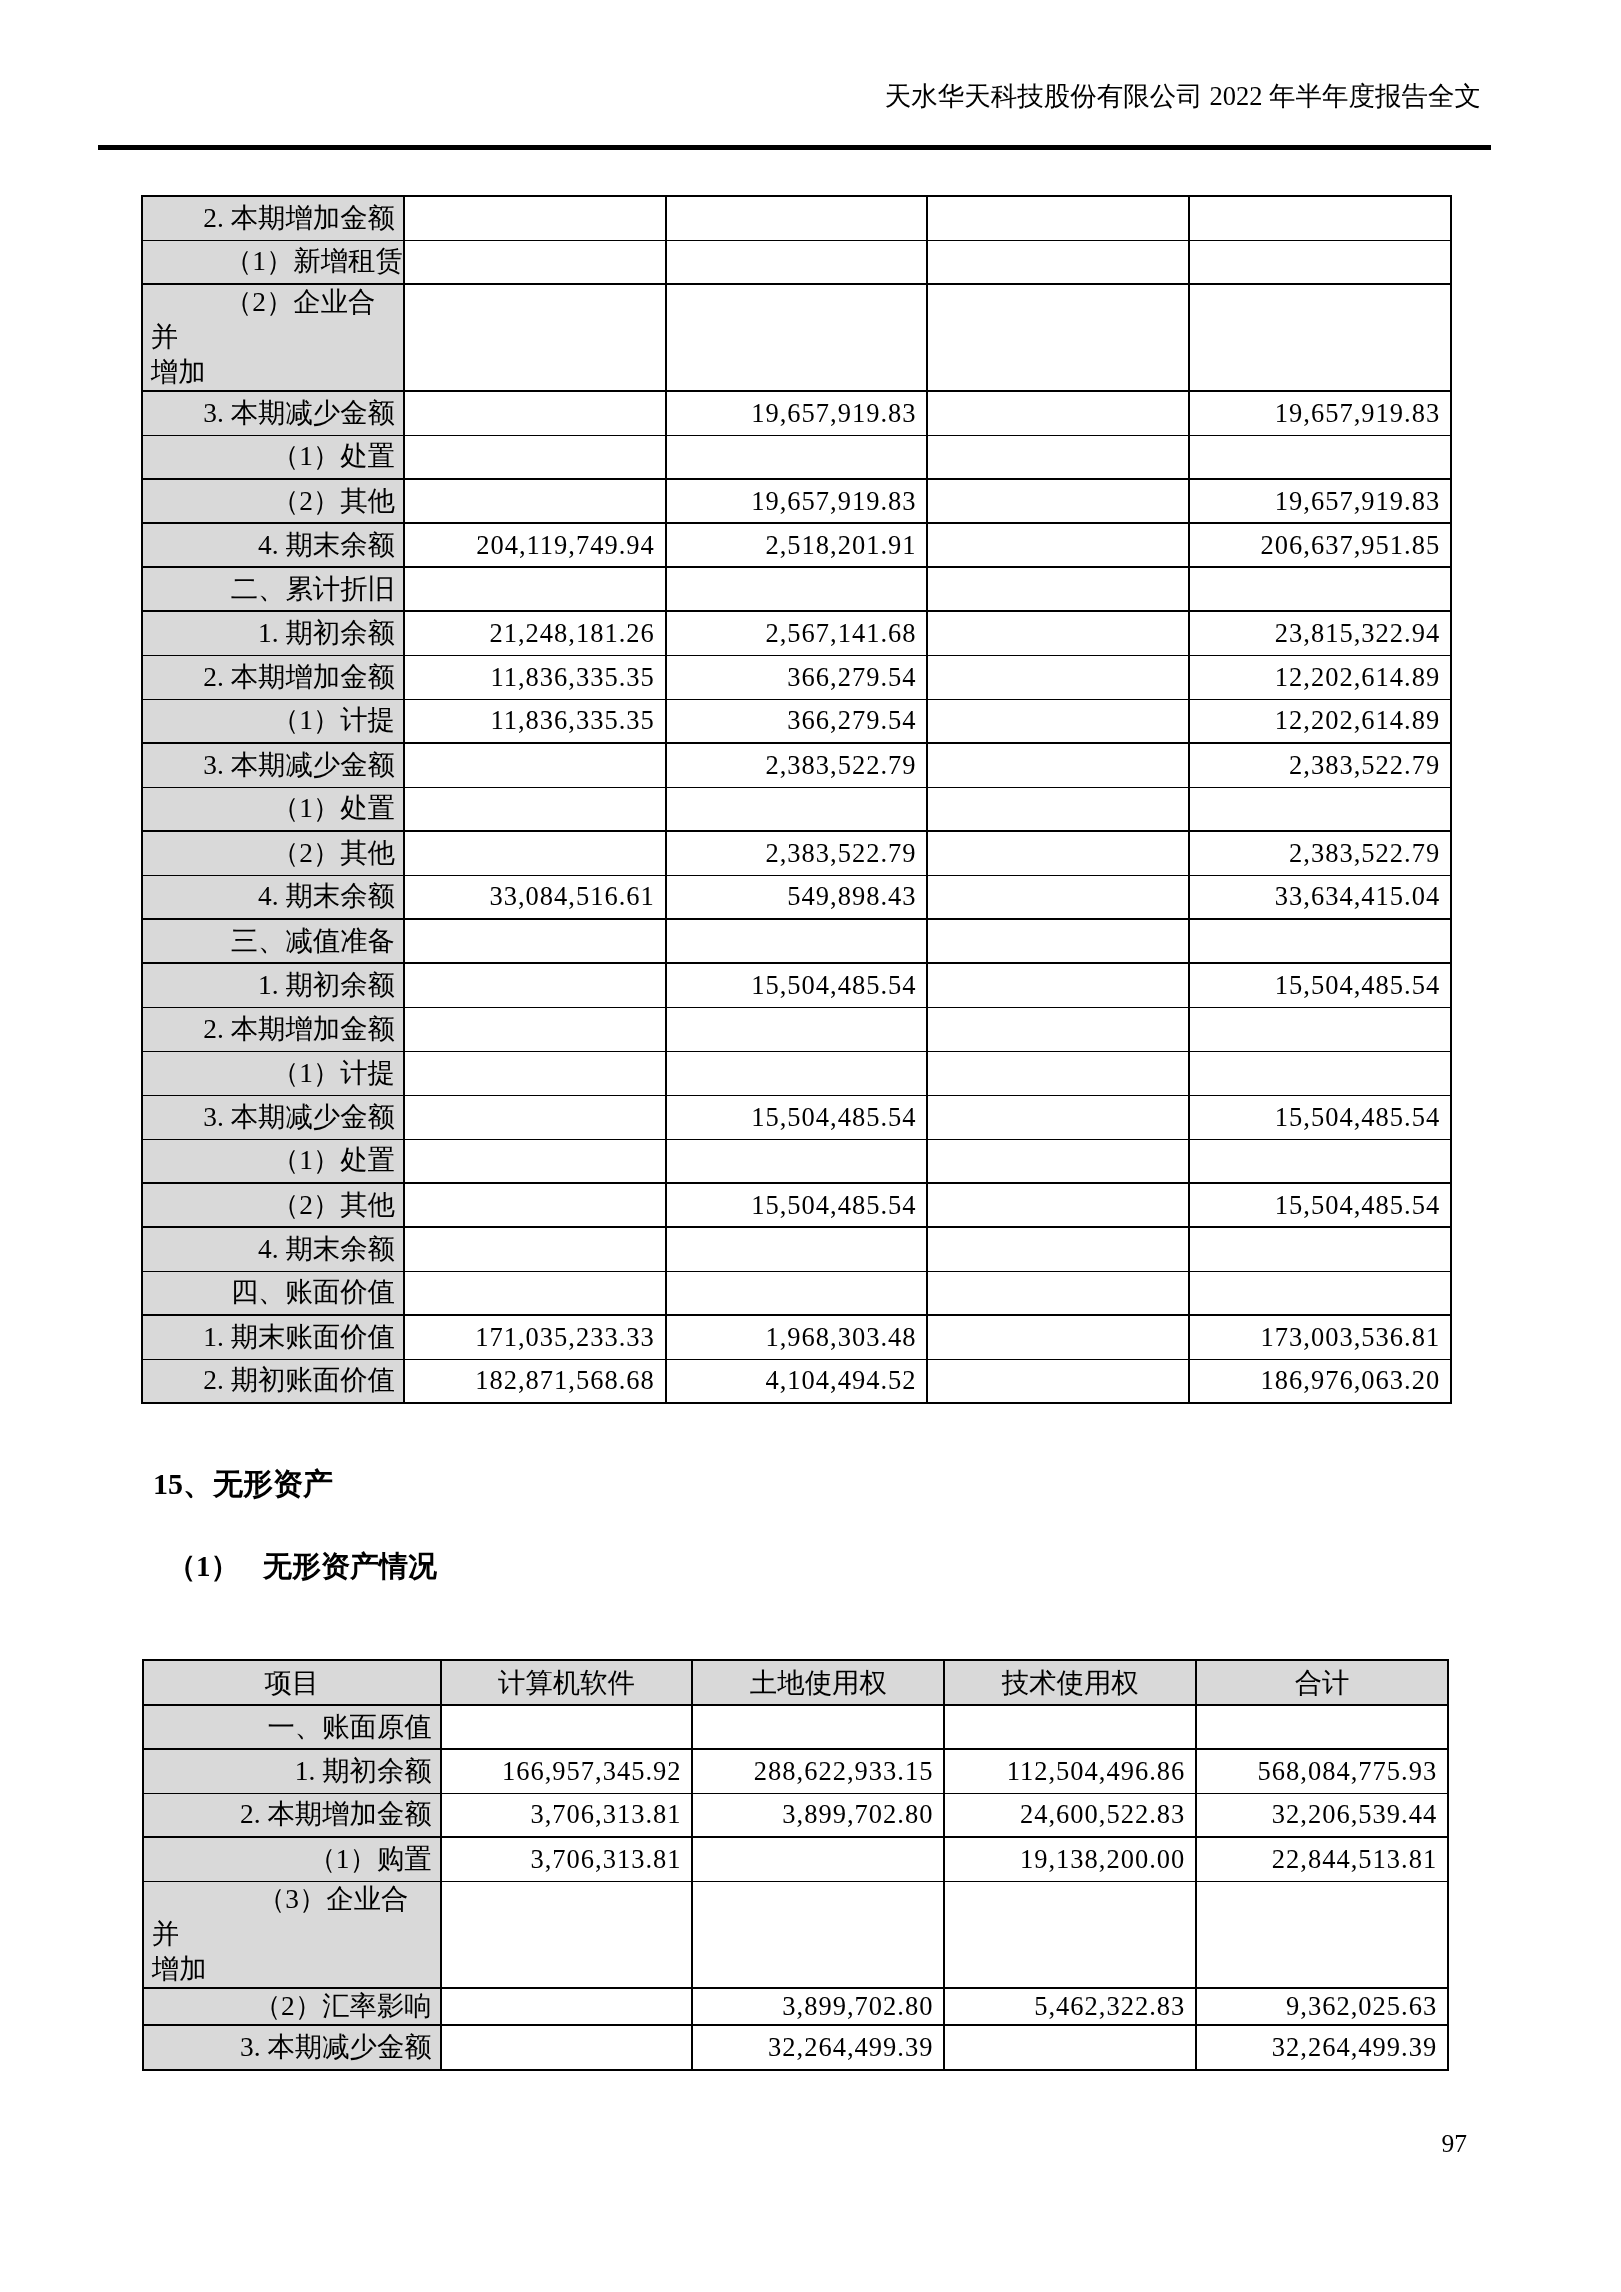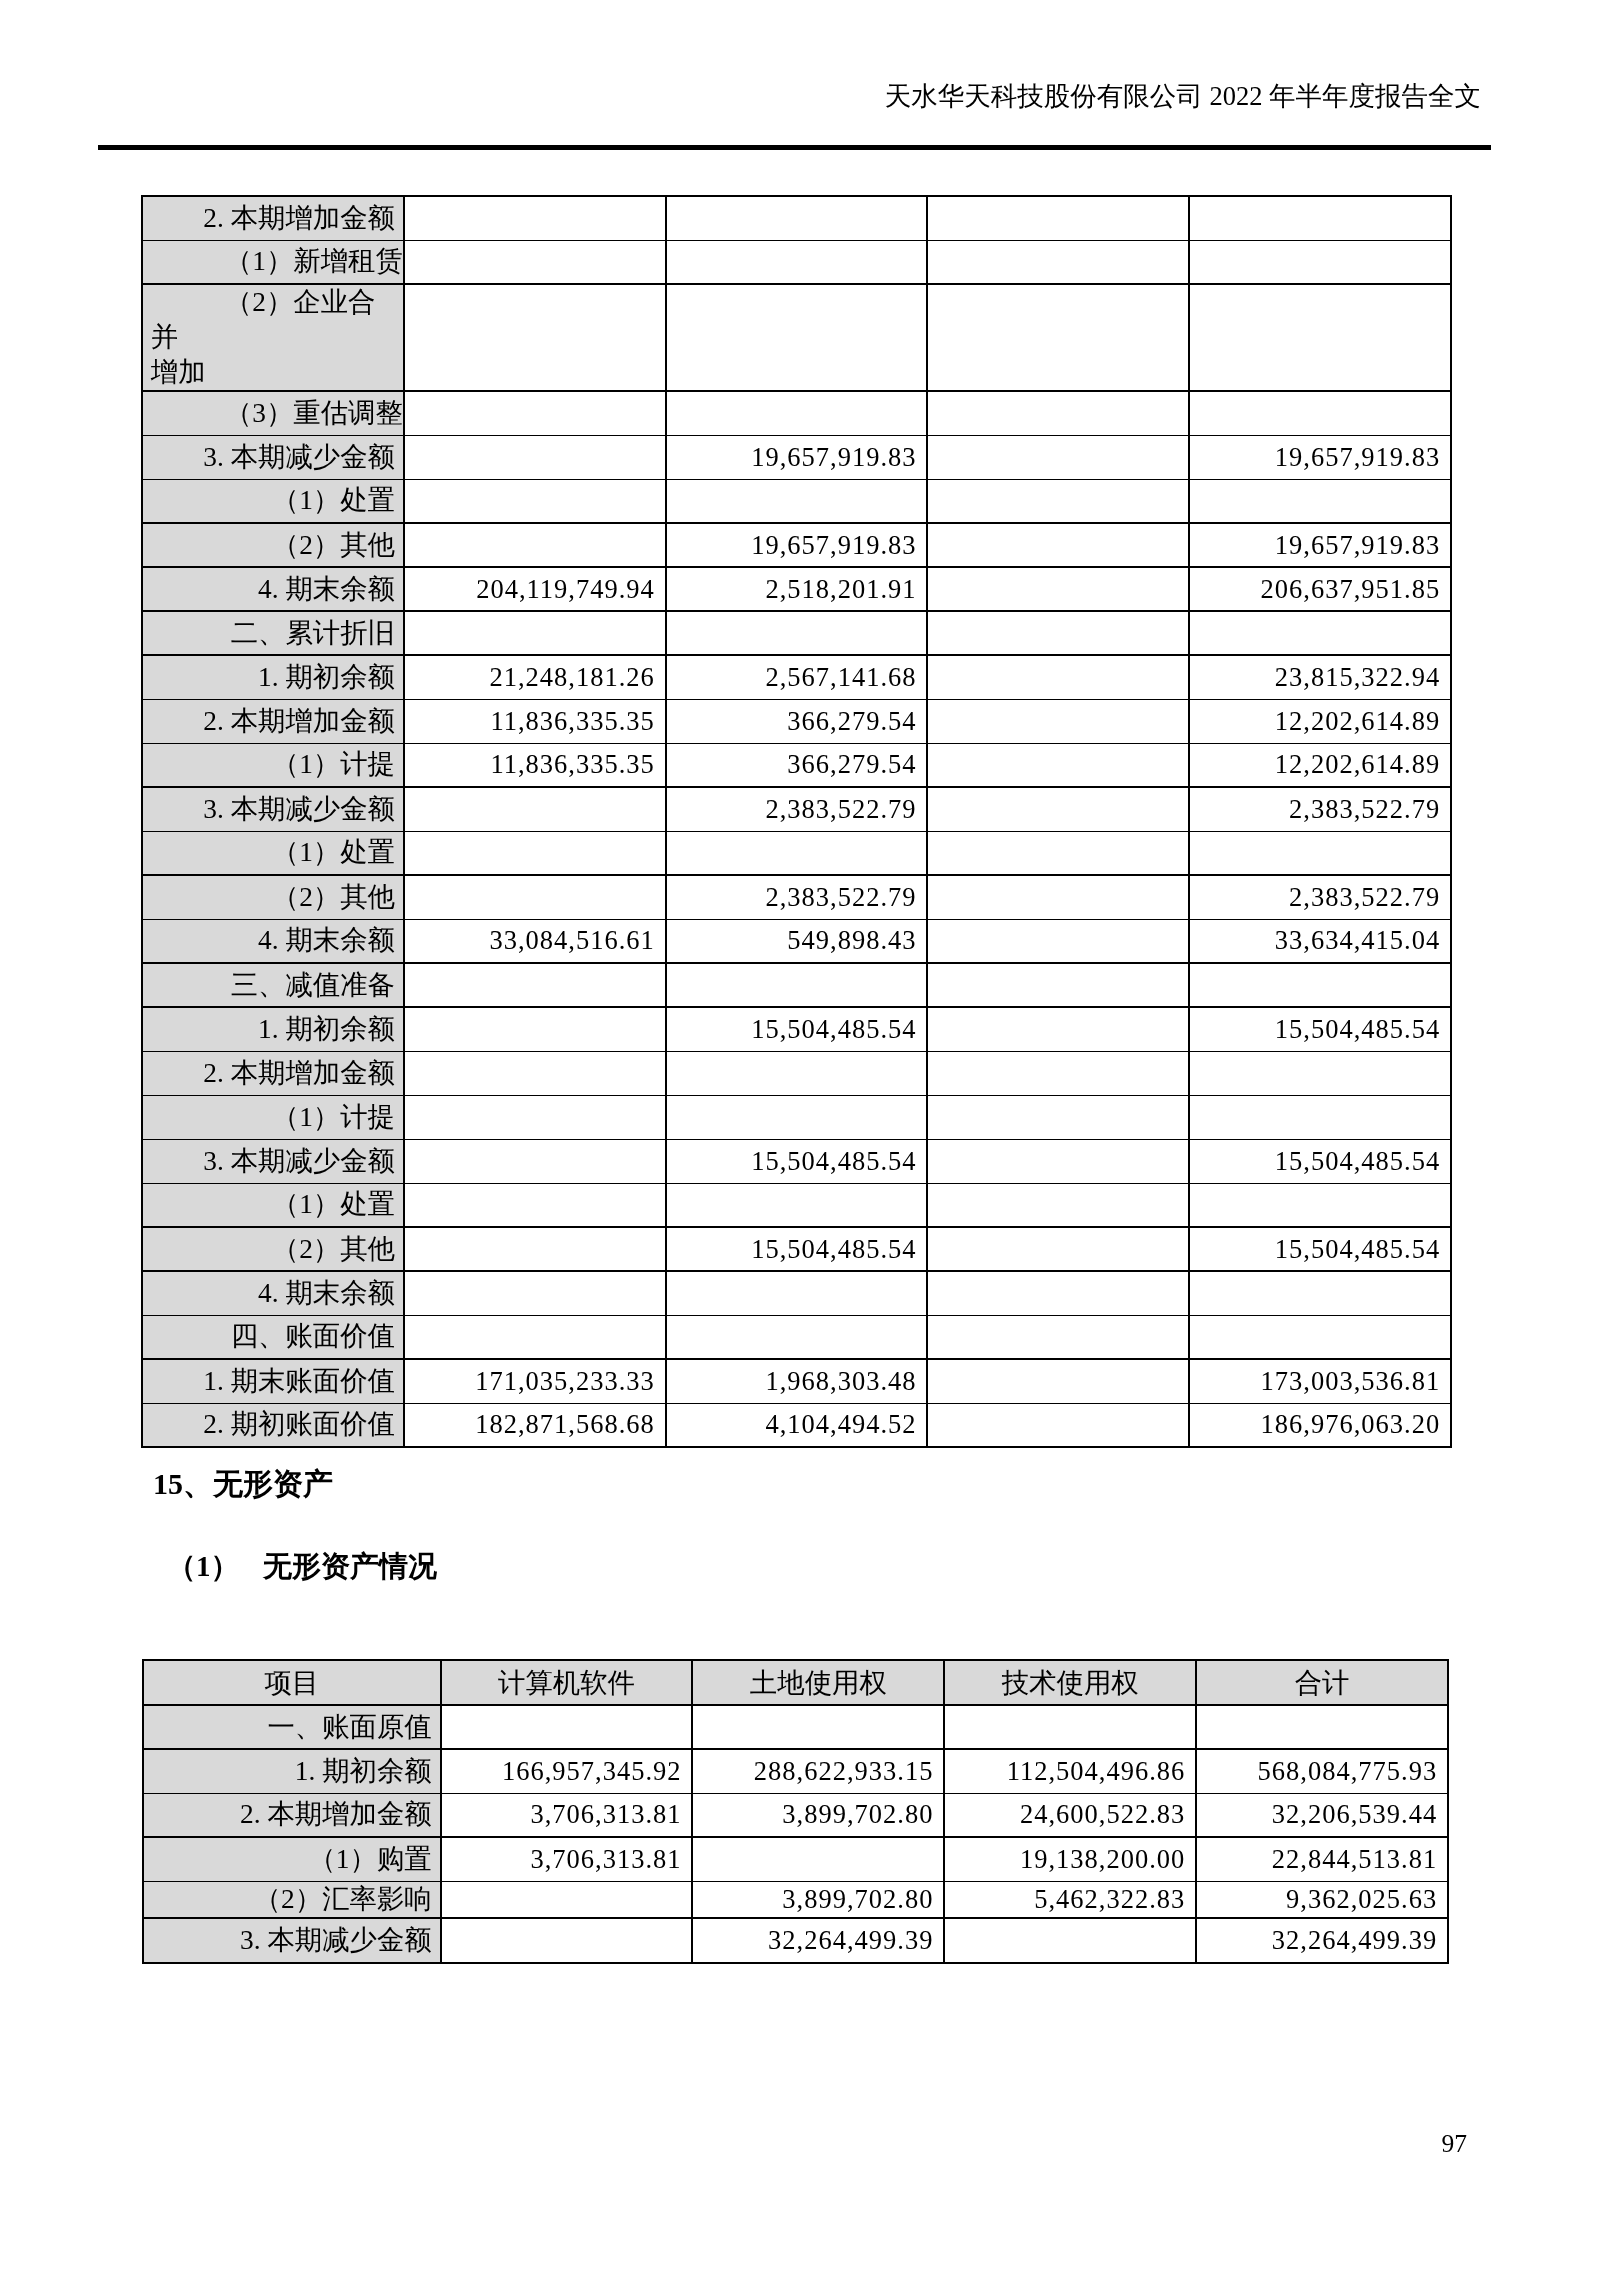--- a/index.html
+++ b/index.html
@@ -96,13 +96,6 @@
           <div class="l1">（2）企业合并</div>
           <div class="l2">增加</div>
         </td>
-        <td class="val"></td>
-        <td class="val"></td>
-        <td class="val"></td>
-        <td class="val"></td>
-      </tr>
-      <tr style="height: 44px;">
-        <td class="lbl paren nw">（3）重估调整</td>
         <td class="val"></td>
         <td class="val"></td>
         <td class="val"></td>

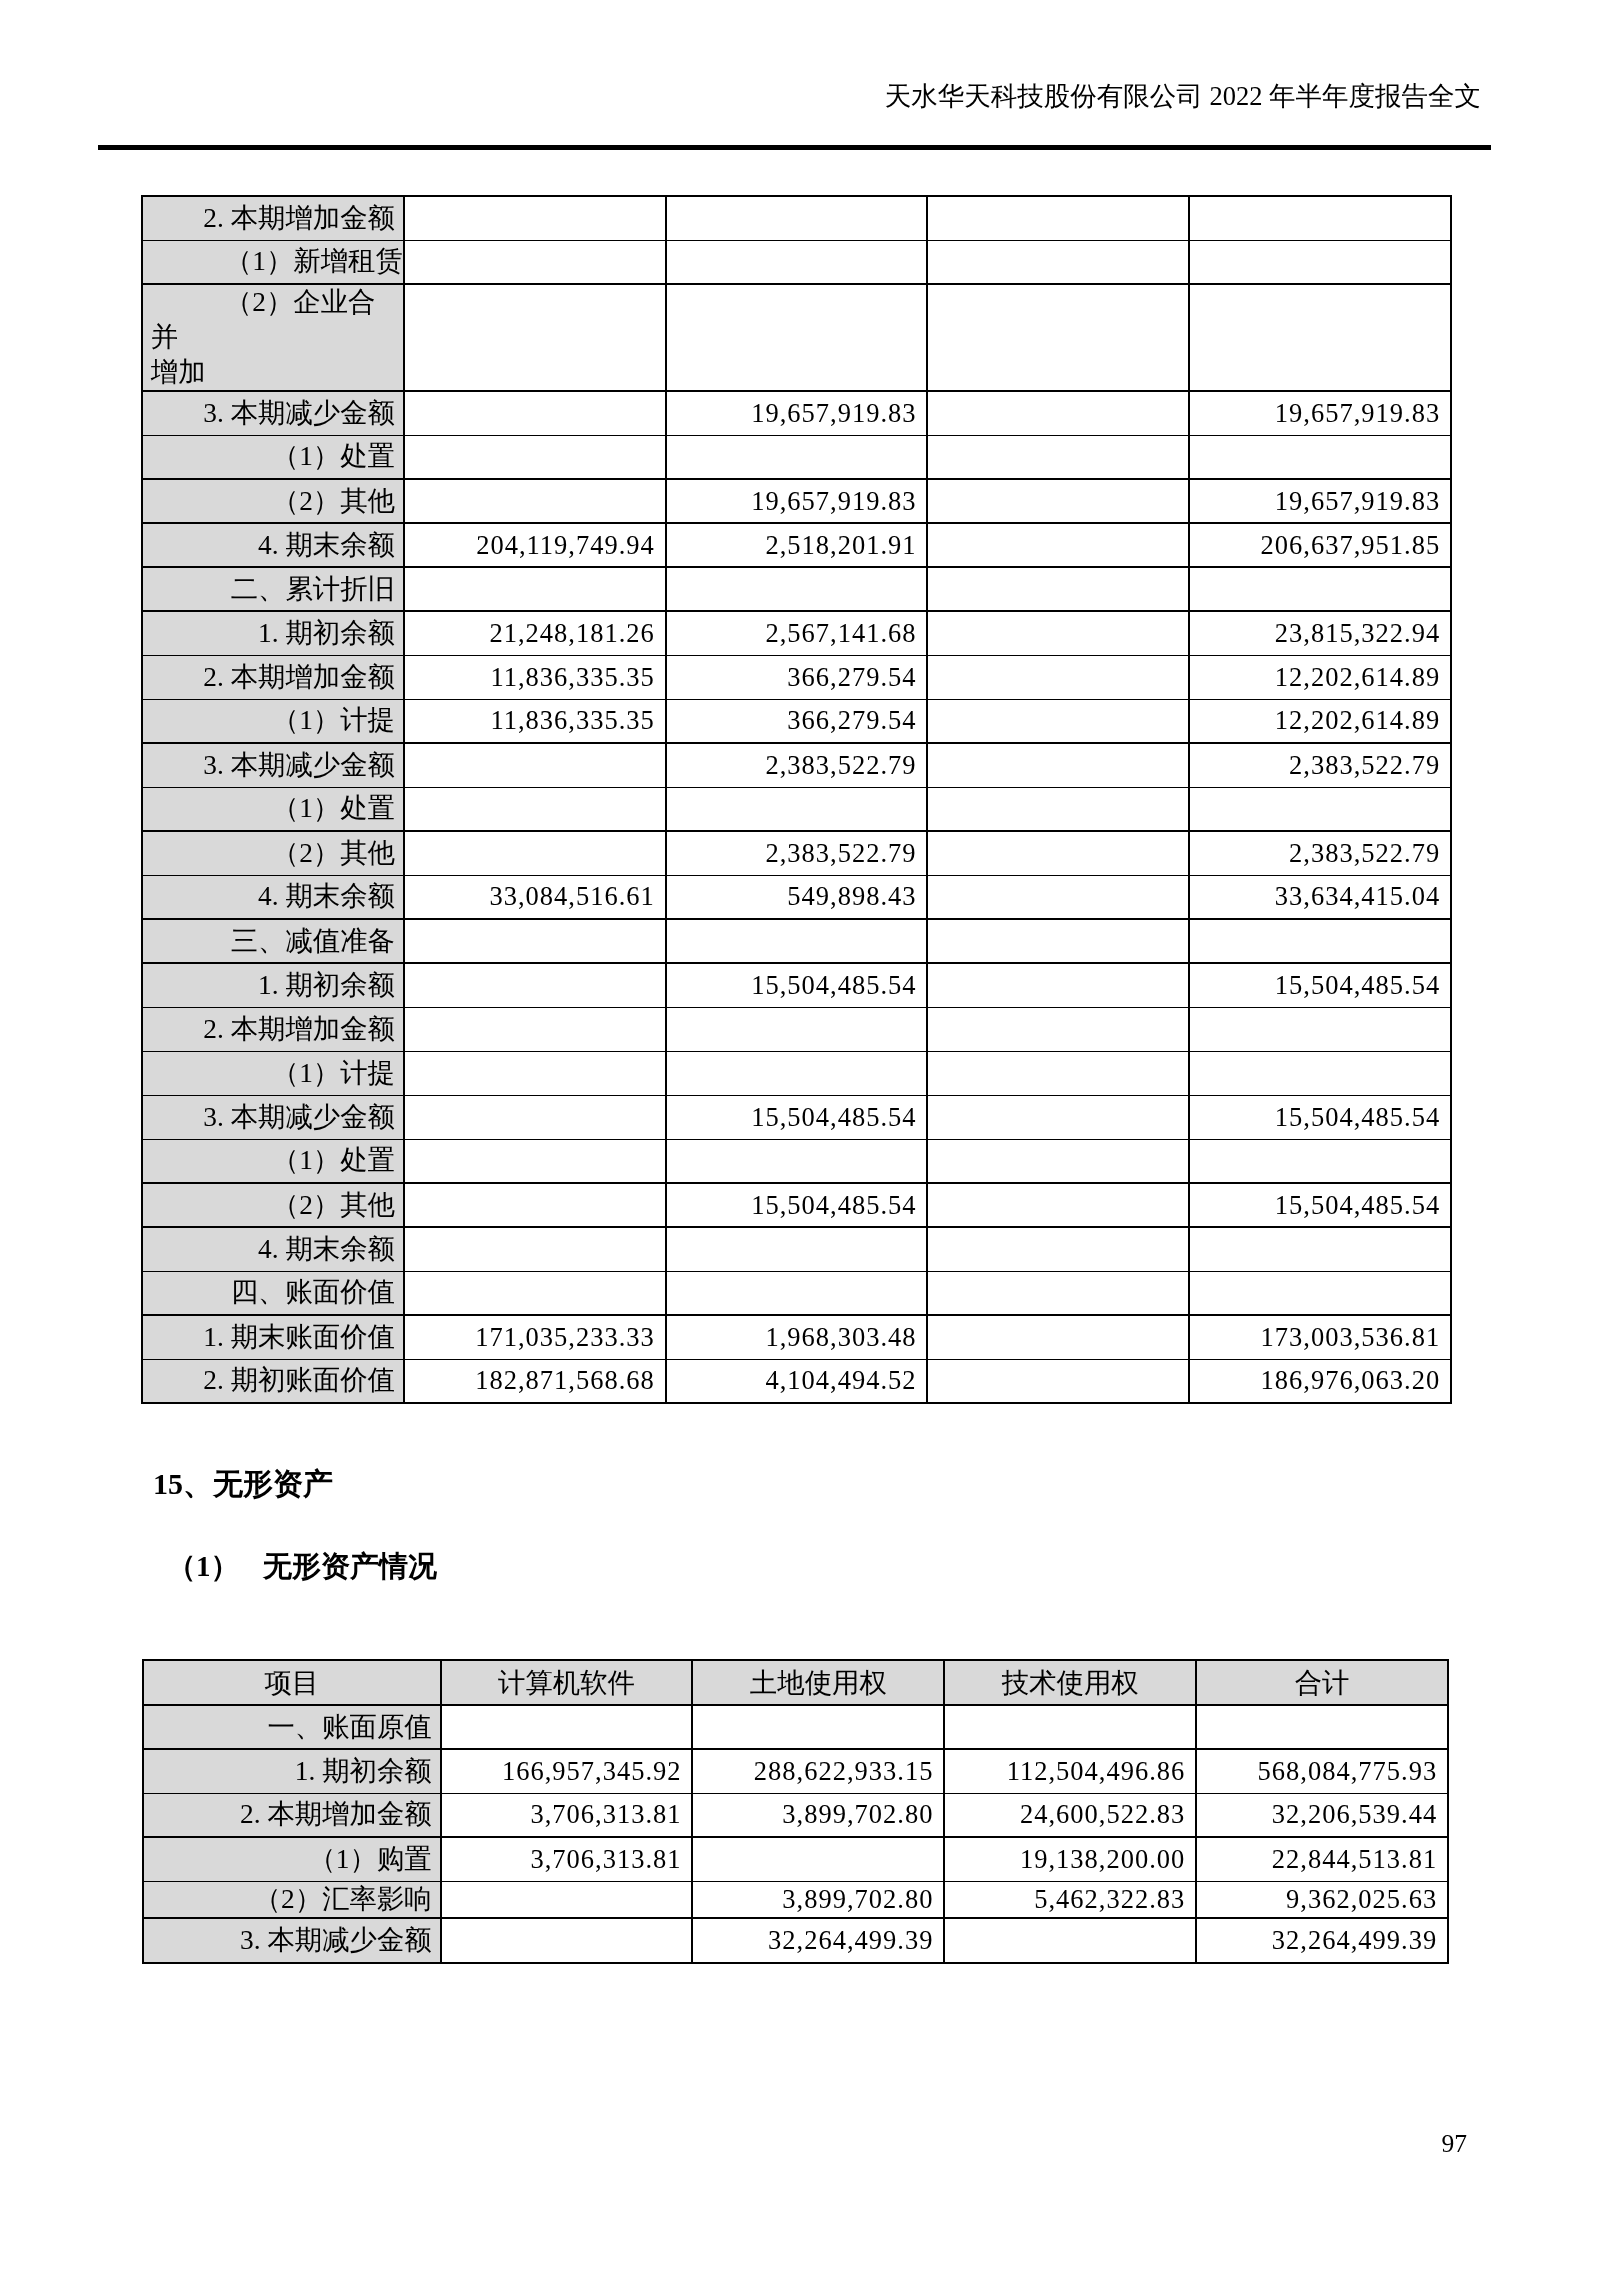--- a/index.html
+++ b/index.html
@@ -319,6 +319,16 @@
         <td class="val">19,138,200.00</td>
         <td class="val">22,844,513.81</td>
       </tr>
+      <tr class="thick" style="height: 82px;">
+        <td class="lbl paren">
+          <div class="l1">（3）企业合并</div>
+          <div class="l2">增加</div>
+        </td>
+        <td class="val"></td>
+        <td class="val"></td>
+        <td class="val"></td>
+        <td class="val"></td>
+      </tr>
       <tr class="thick" style="height: 33px;">
         <td class="lbl parenleft nw">（2）汇率影响</td>
         <td class="val"></td>

